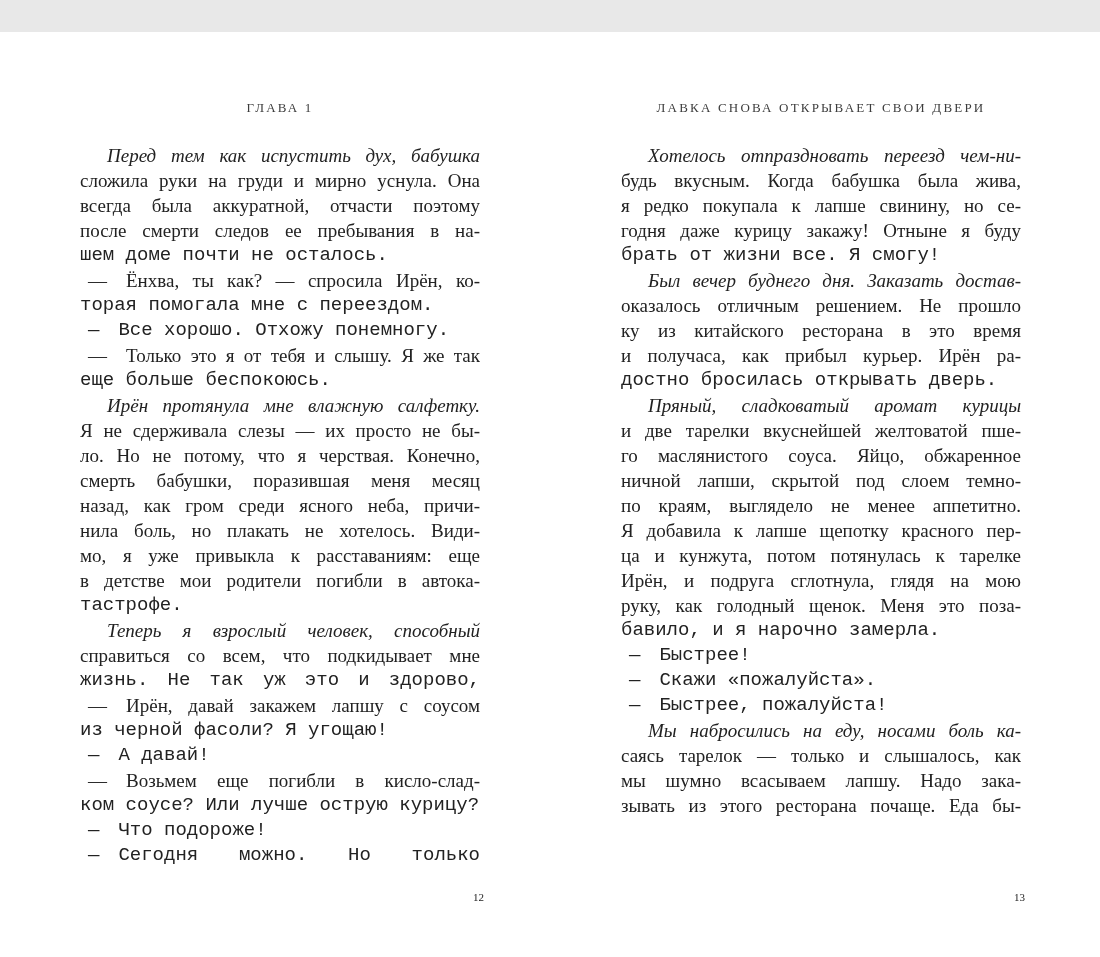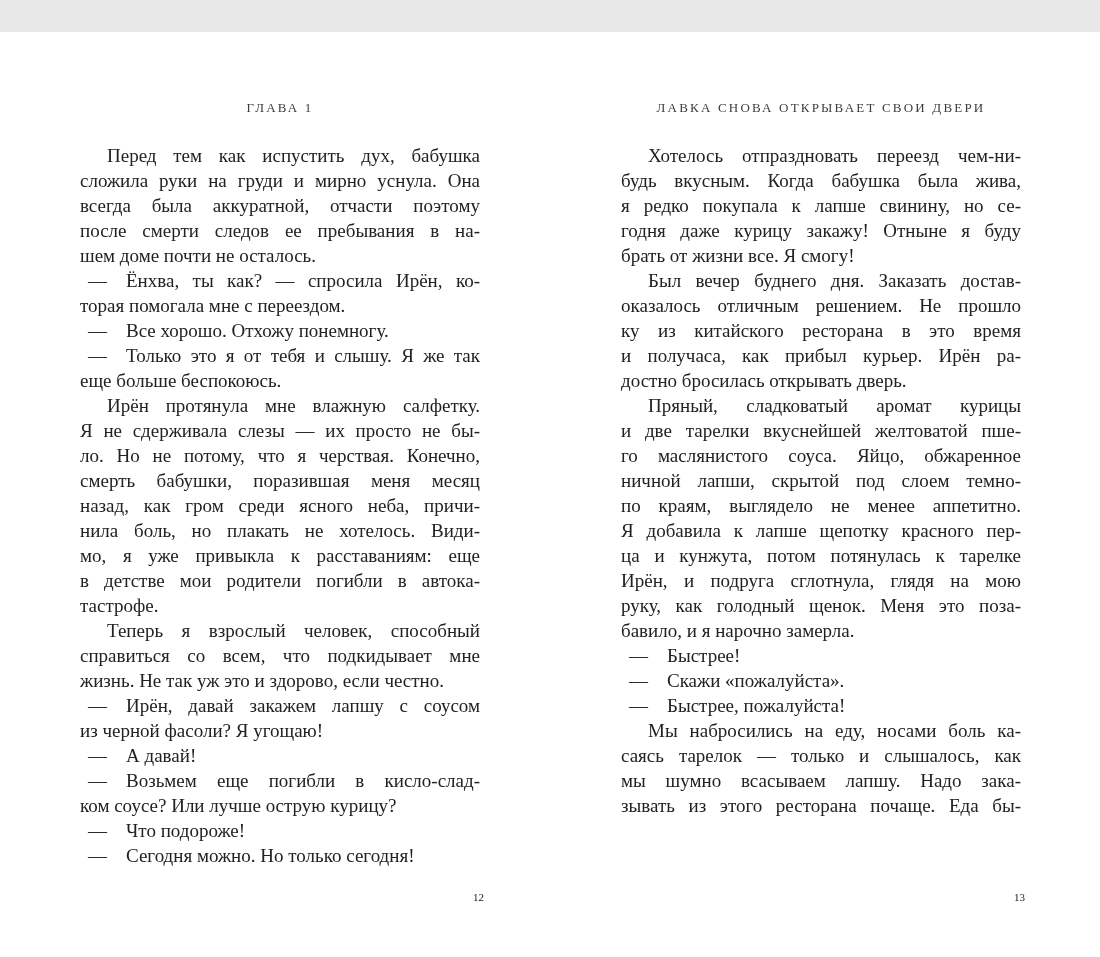--- a/index.html
+++ b/index.html
@@ -54,7 +54,7 @@
     text-align-last: justify;
   }
   .line.e { text-align-last: left; }
-  .line.p { text-indent: 27px; }
+  .line.p { text-indent: 27px; font-style: italic; }
   .line.d { padding-left: 8px; }
   .page-number {
     position: absolute;

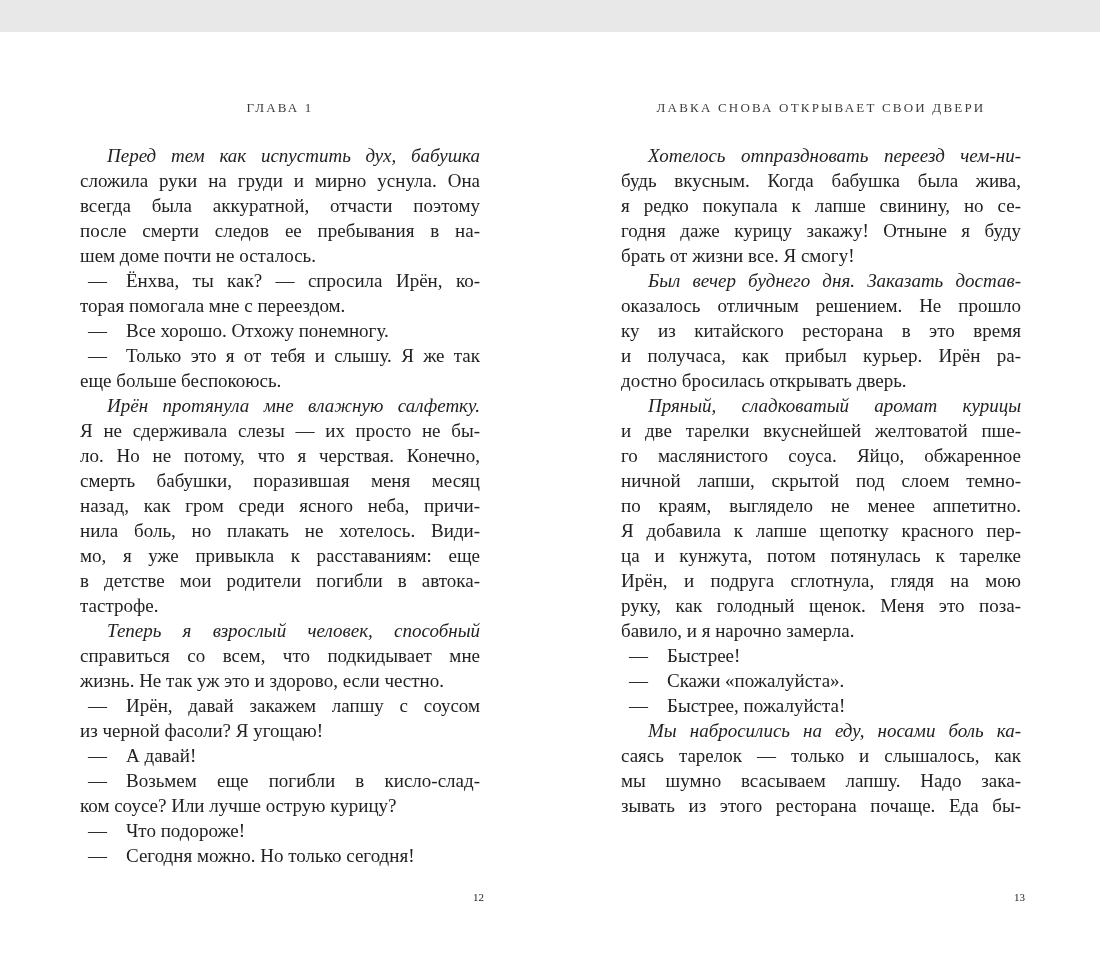--- a/index.html
+++ b/index.html
@@ -53,7 +53,7 @@
     text-align: justify;
     text-align-last: justify;
   }
-  .line.e { text-align-last: left; }
+  .line.e { text-align-last: left; font-family: Liberation Mono, monospace; }
   .line.p { text-indent: 27px; font-style: italic; }
   .line.d { padding-left: 8px; }
   .page-number {

